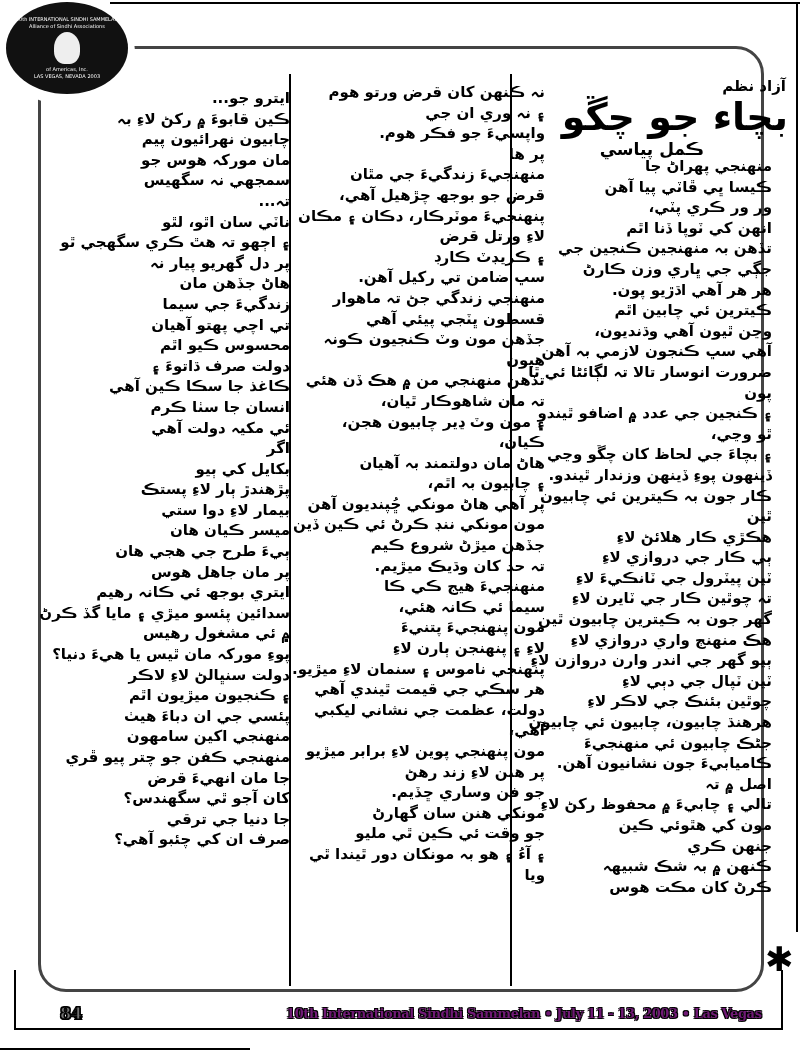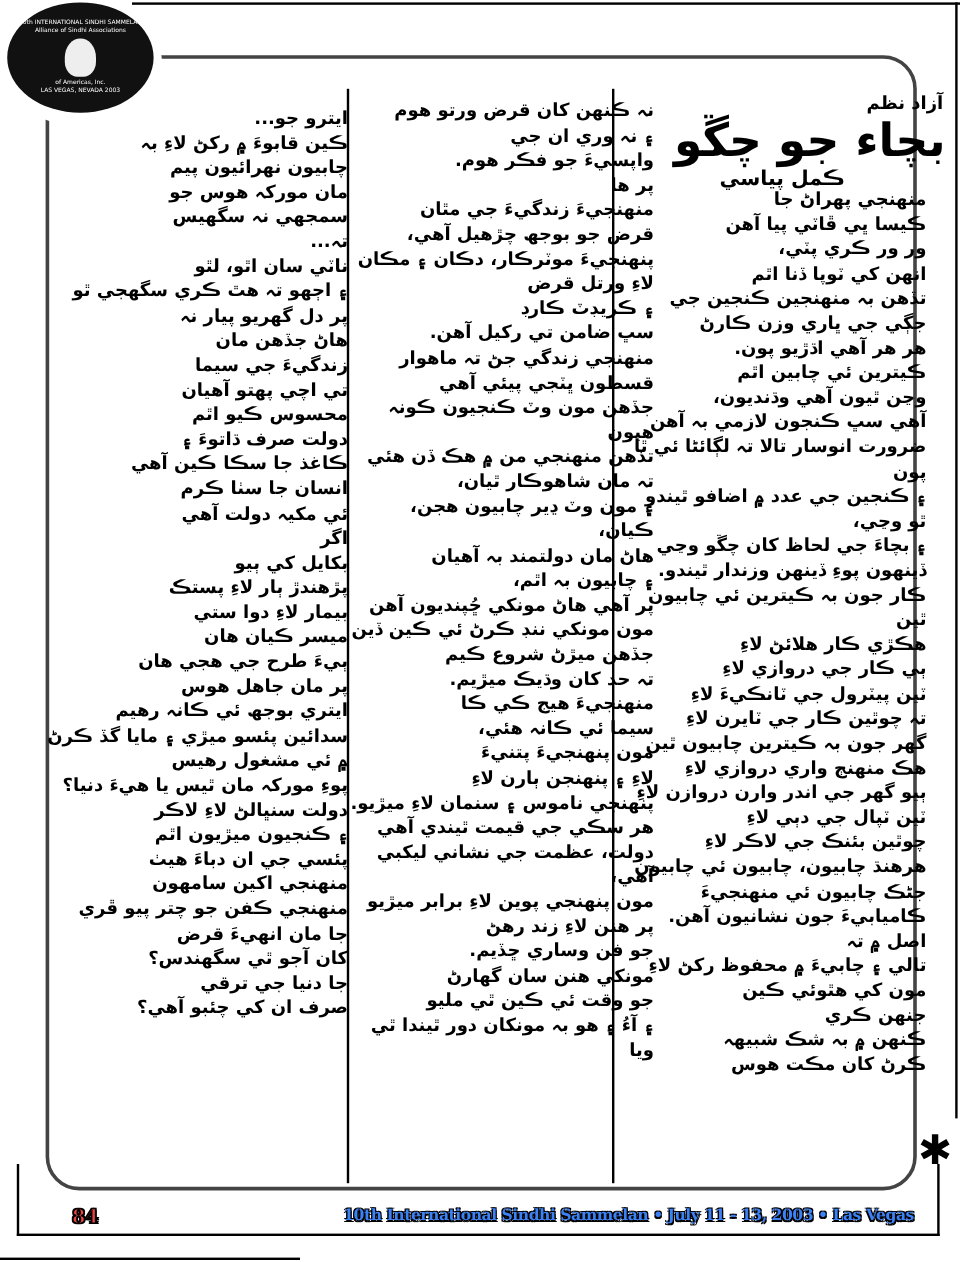--- a/index.html
+++ b/index.html
@@ -30,7 +30,7 @@
   .author { font-size:17px; font-weight:bold; line-height:22px; margin-right:90px; }
   .asterisk { position:absolute; left:765px; top:944px; font-size:34px; font-weight:bold; line-height:30px; }
   .page-num { position:absolute; left:60px; top:1004px; font-family:"DejaVu Serif", serif; font-weight:bold;
-              font-size:16px; color:#ef4444; -webkit-text-stroke:1px #000; text-shadow:0 0 1px #000,1px 1px 0 #000,-1px -1px 0 #000,1px -1px 0 #000,-1px 1px 0 #000; }
+              font-size:16px; color:#737373; -webkit-text-stroke:1px #000; text-shadow:0 0 1px #000,1px 1px 0 #000,-1px -1px 0 #000,1px -1px 0 #000,-1px 1px 0 #000; }
   .footer-text { position:absolute; left:286px; top:1006px; font-family:"DejaVu Serif", serif; font-weight:bold;
                  font-size:13px; letter-spacing:-0.4px; color:#3b82f6;
                  text-shadow:0 0 1px #000,1px 1px 0 #000,-1px -1px 0 #000,1px -1px 0 #000,-1px 1px 0 #000; white-space:nowrap; }

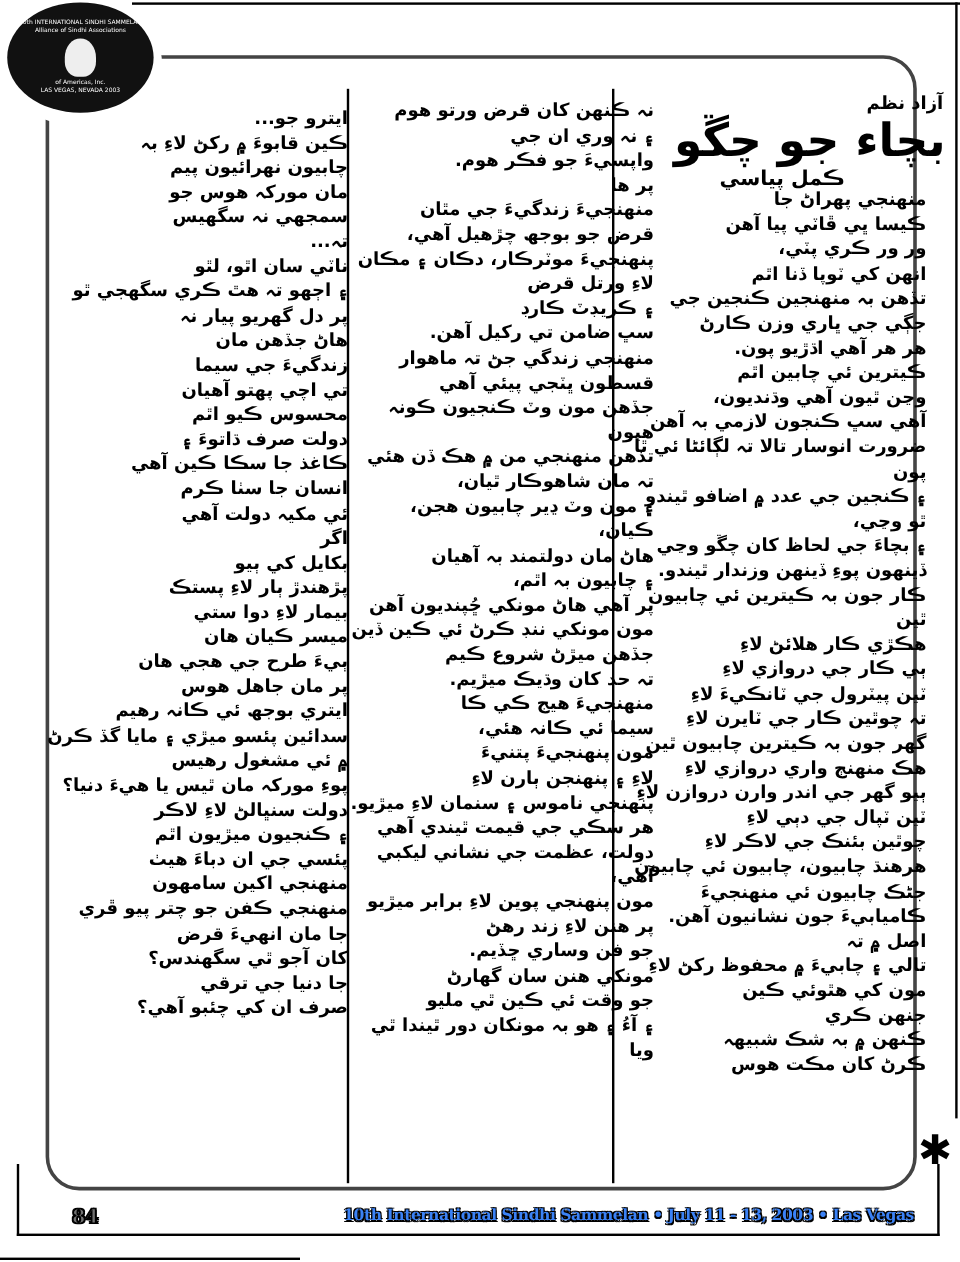--- a/index.html
+++ b/index.html
@@ -32,7 +32,7 @@
   .page-num { position:absolute; left:60px; top:1004px; font-family:"DejaVu Serif", serif; font-weight:bold;
               font-size:16px; color:#737373; -webkit-text-stroke:1px #000; text-shadow:0 0 1px #000,1px 1px 0 #000,-1px -1px 0 #000,1px -1px 0 #000,-1px 1px 0 #000; }
   .footer-text { position:absolute; left:286px; top:1006px; font-family:"DejaVu Serif", serif; font-weight:bold;
-                 font-size:13px; letter-spacing:-0.4px; color:#3b82f6;
+                 font-size:13px; letter-spacing:-0.4px; color:#701a75;
                  text-shadow:0 0 1px #000,1px 1px 0 #000,-1px -1px 0 #000,1px -1px 0 #000,-1px 1px 0 #000; white-space:nowrap; }
   .bottom-rule { position:absolute; left:0; top:1048px; width:250px; border-top:2px solid #000; }
 </style>

